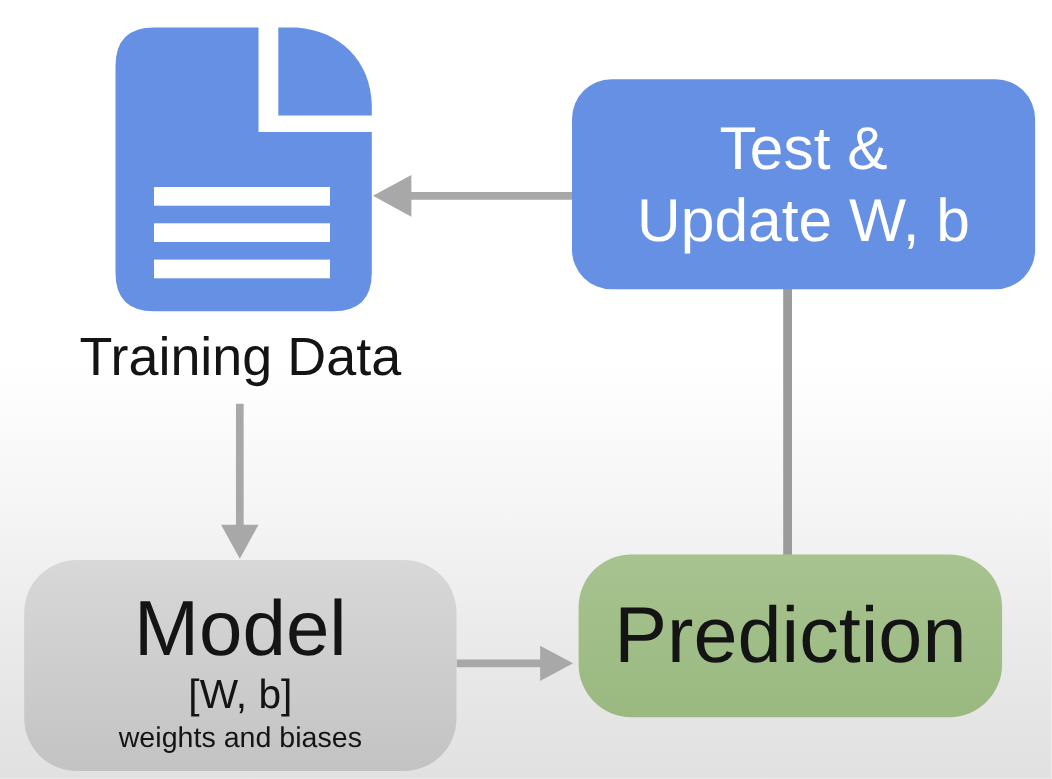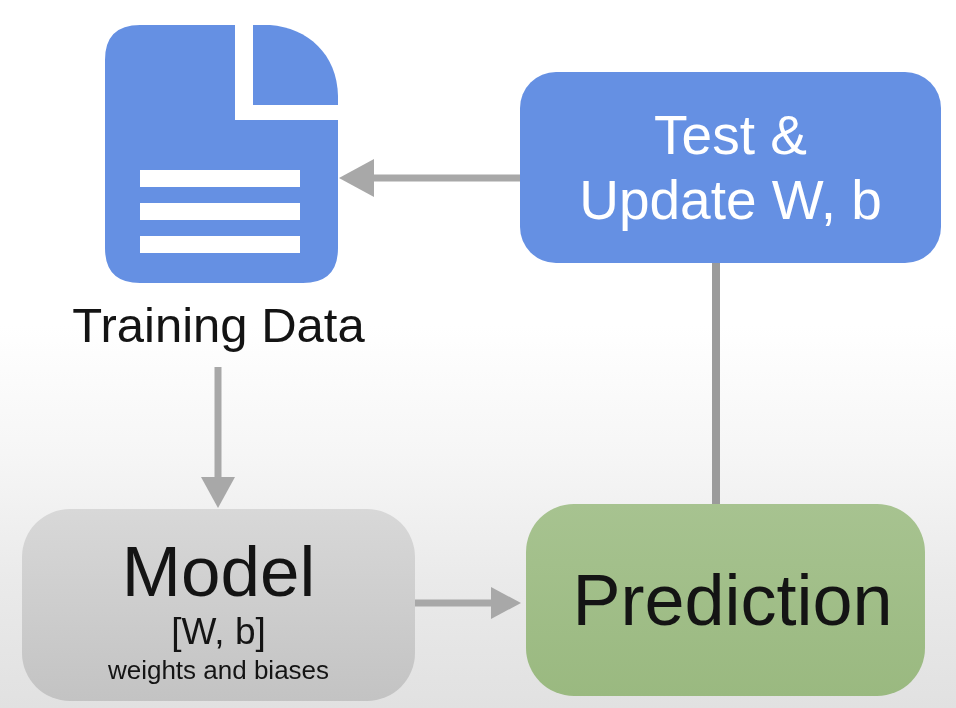--- a/index.html
+++ b/index.html
@@ -79,12 +79,11 @@
   }
   .box-green {
     left: 526px; top: 504px;
-    width: 385px; height: 192px;
+    width: 385px; height: 148px;
     border-radius: 48px;
     background: linear-gradient(180deg, var(--box-green-top), var(--box-green-bottom));
     color: var(--text-dark);
     font-size: 72px;
-    padding-left: 14px;
   }
   :root {
     --icon-blue: #6590e3;

